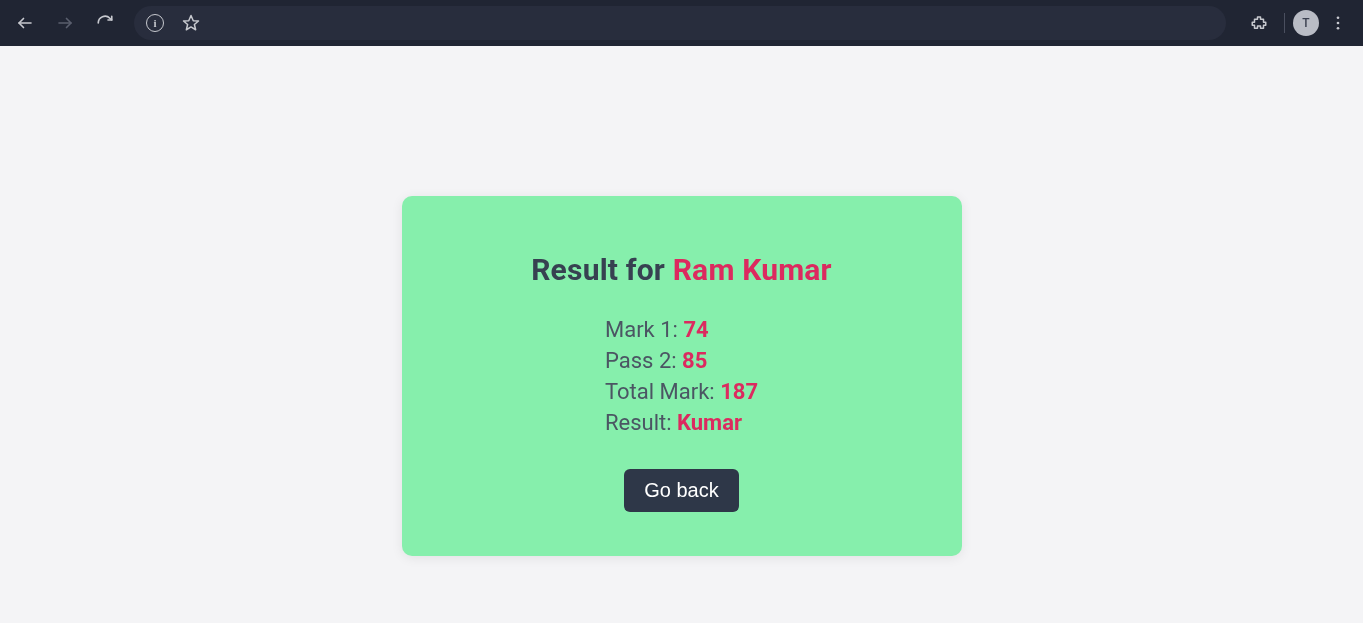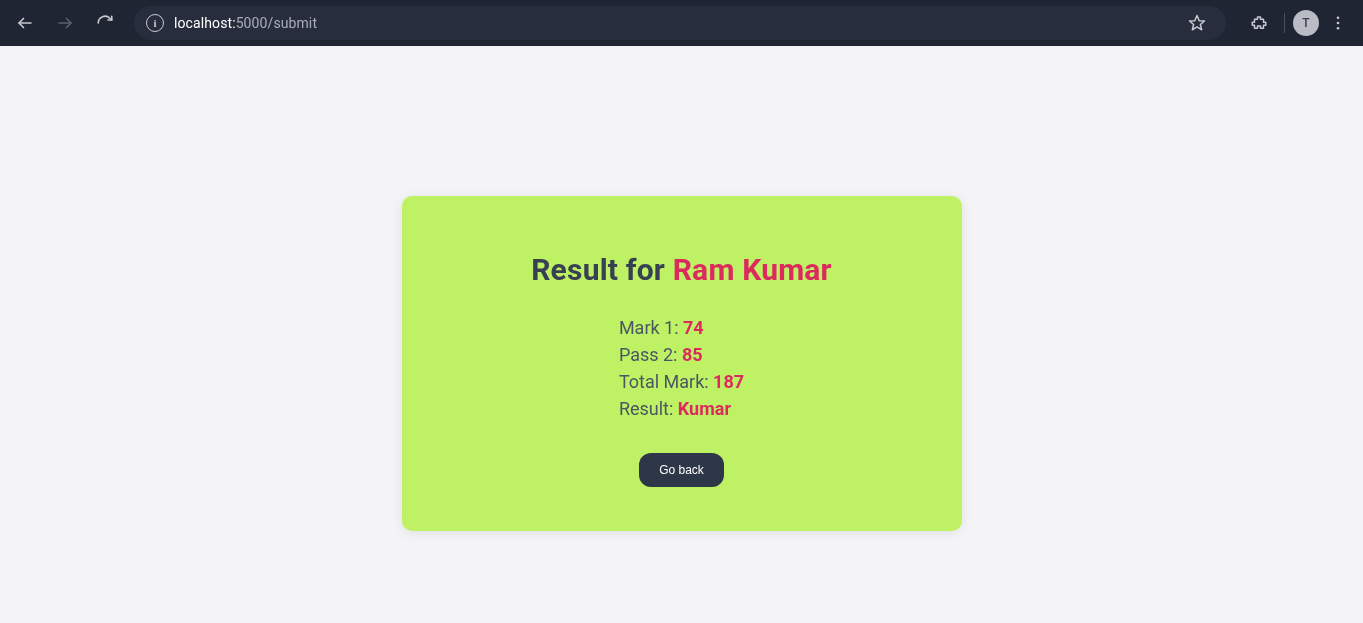--- a/index.html
+++ b/index.html
@@ -56,7 +56,6 @@
 
   <div class="addr">
     <span class="info">i</span>
-    <span class="url"><span class="host">localhost:</span><span class="path">5000/submit</span></span>
     <span class="icon-btn">
       <svg viewBox="0 0 24 24" fill="none" stroke="currentColor" stroke-width="2" stroke-linejoin="round" stroke-linecap="round">
           <polygon points="12 2 15 9 22 9.3 16.5 14 18.2 21 12 17.3 5.8 21 7.5 14 2 9.3 9 9 12 2"></polygon>

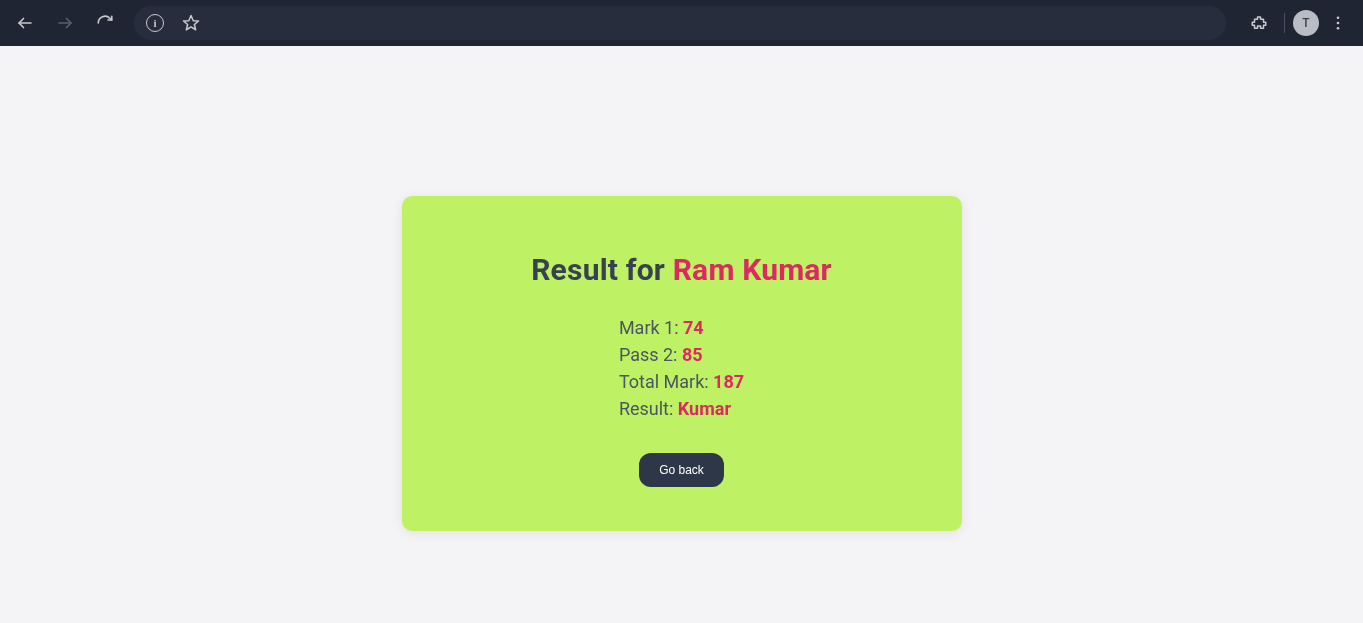--- a/index.html
+++ b/index.html
@@ -23,7 +23,7 @@
 
     
     .page { width: 100%; height: calc(623px - 46px); display: flex; align-items: center; justify-content: center; padding-top: 40px; align-items: flex-start; }
-    .card { width: 560px; background: #bef264; border-radius: 10px; box-shadow: 0 2px 12px rgba(0,0,0,.08); padding: 56px 50px 44px; text-align: center; margin-top: 110px; }
+    .card { width: 560px; background: #86efac; border-radius: 10px; box-shadow: 0 2px 12px rgba(0,0,0,.08); padding: 56px 50px 44px; text-align: center; margin-top: 110px; }
     .card h1 { font-size: 30px; font-weight: 700; color: #374151; margin-bottom: 24px; letter-spacing: .2px; }
     .card h1 .name { color: #dc2a5f; }
     .rows { display: inline-block; text-align: left; margin-bottom: 28px; }

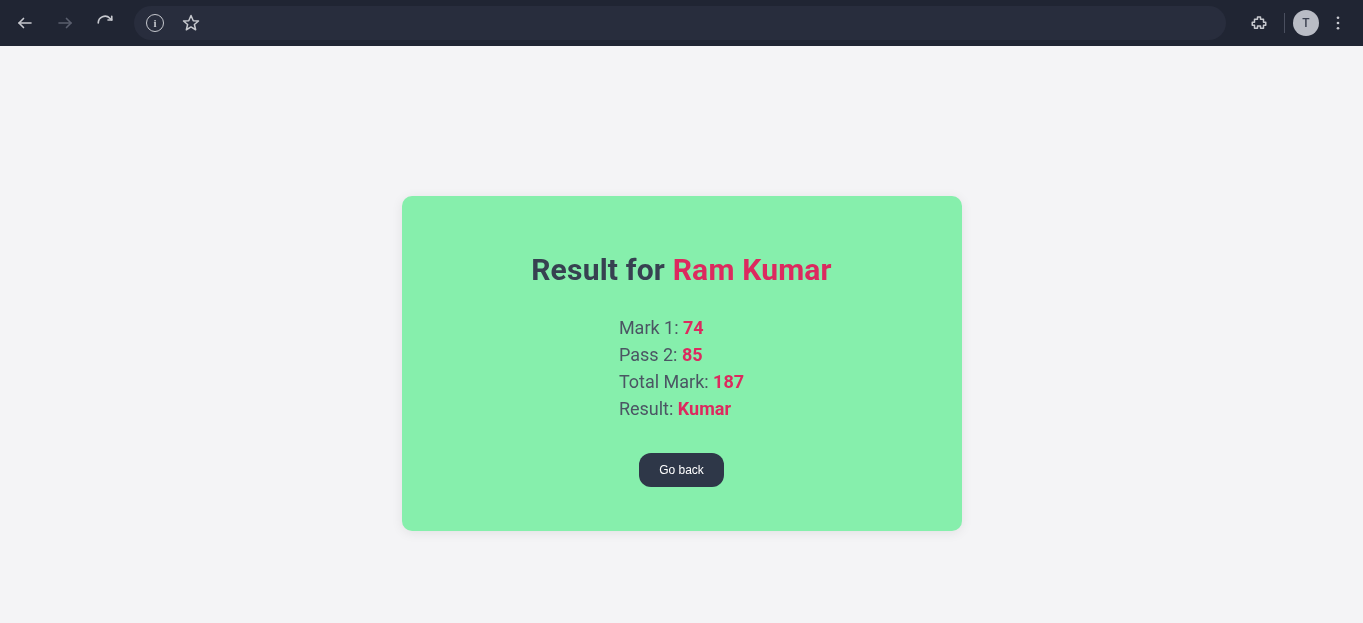--- a/index.html
+++ b/index.html
@@ -27,7 +27,7 @@
     .card h1 { font-size: 30px; font-weight: 700; color: #374151; margin-bottom: 24px; letter-spacing: .2px; }
     .card h1 .name { color: #dc2a5f; }
     .rows { display: inline-block; text-align: left; margin-bottom: 28px; }
-    .row { font-size: 18px; color: #4b5563; margin: 6px 0; }
+    .row { font-size: 22px; color: #4b5563; margin: 6px 0; }
     .row .val { color: #dc2a5f; font-weight: 700; }
     .btn { display: inline-block; background: #2e3748; color: #ffffff; border: none; border-radius: 12px; padding: 10px 20px; font-size: 12px; cursor: pointer; }
   </style>

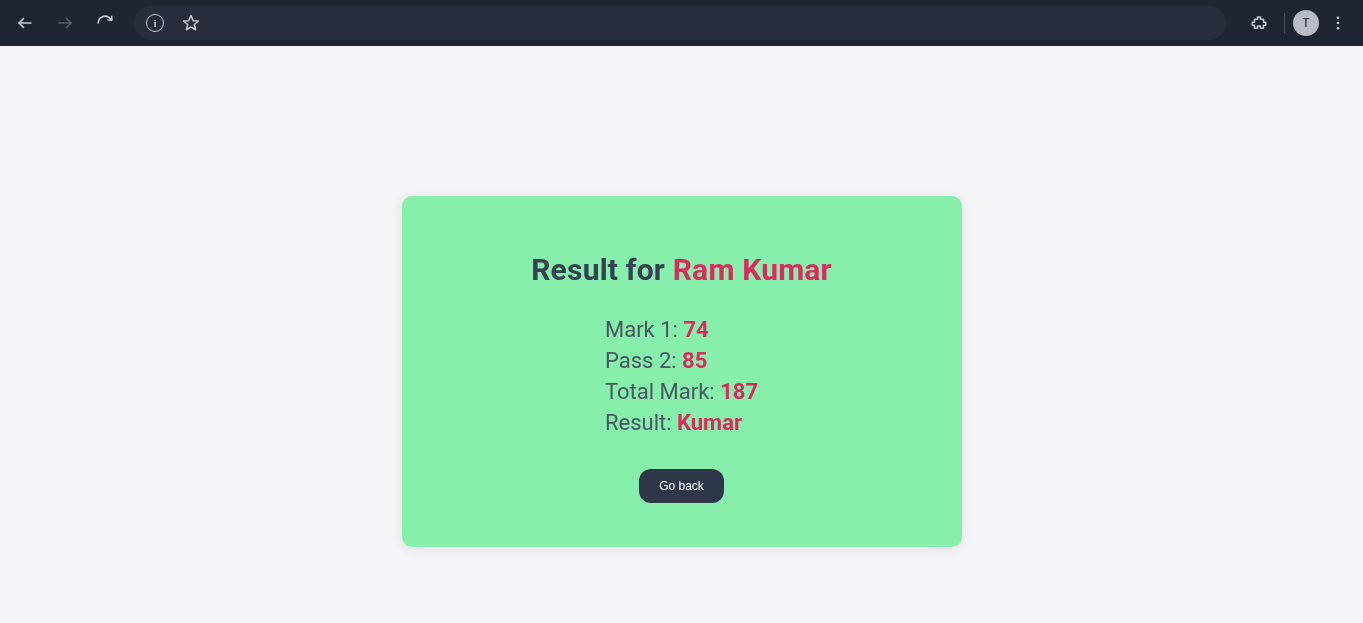--- a/index.html
+++ b/index.html
@@ -29,7 +29,7 @@
     .rows { display: inline-block; text-align: left; margin-bottom: 28px; }
     .row { font-size: 22px; color: #4b5563; margin: 6px 0; }
     .row .val { color: #dc2a5f; font-weight: 700; }
-    .btn { display: inline-block; background: #2e3748; color: #ffffff; border: none; border-radius: 12px; padding: 10px 20px; font-size: 12px; cursor: pointer; }
+    .btn { display: inline-block; background: #2e3748; color: #ffffff; border: none; border-radius: 6px; padding: 10px 20px; font-size: 20px; cursor: pointer; }
   </style>
 </head>
 <body>

